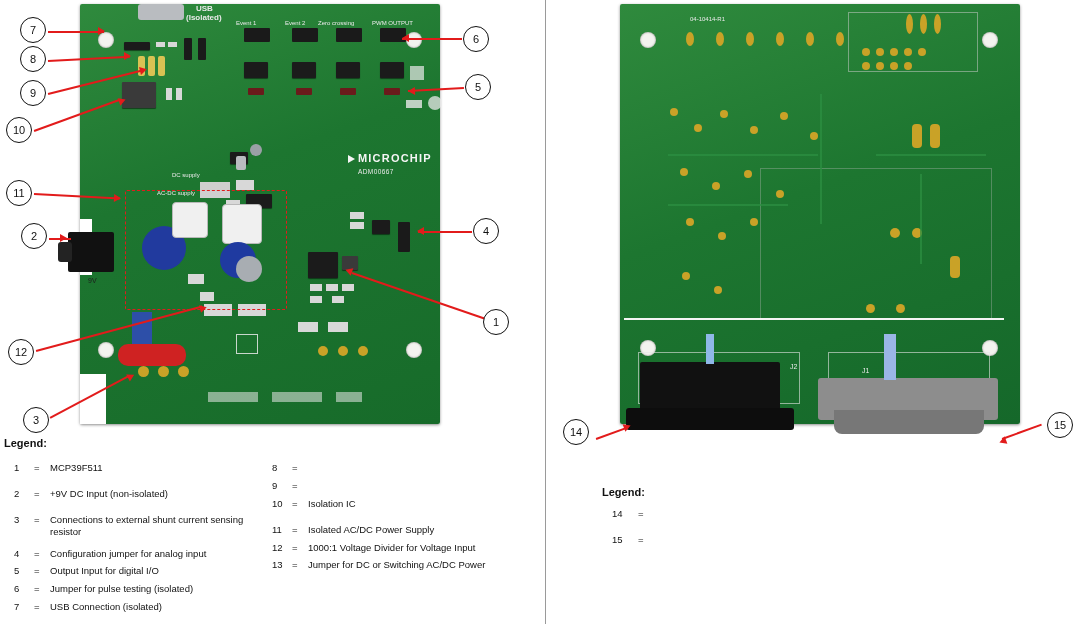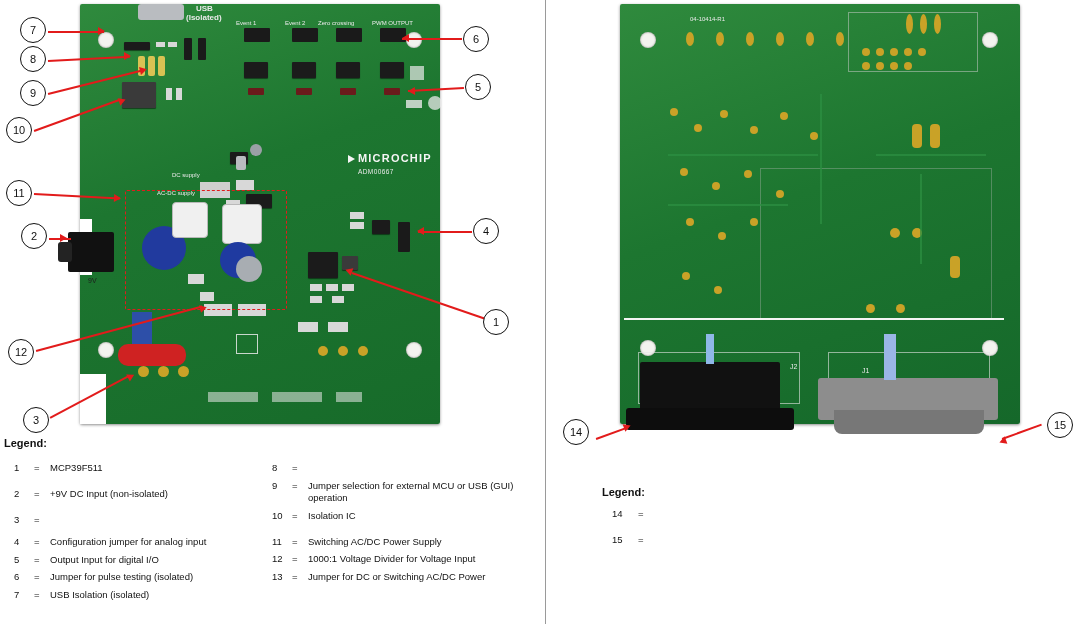--- a/index.html
+++ b/index.html
@@ -408,7 +408,6 @@
     <div class="legend-row" style="margin-top:6px;">
       <span class="num">9</span>
       <span class="eq">=</span>
-      <span class="txt">Jumper selection for external MCU or USB (GUI) operation</span>
     </div>
     <div class="legend-row" style="margin-top:6px;">
       <span class="num">10</span>

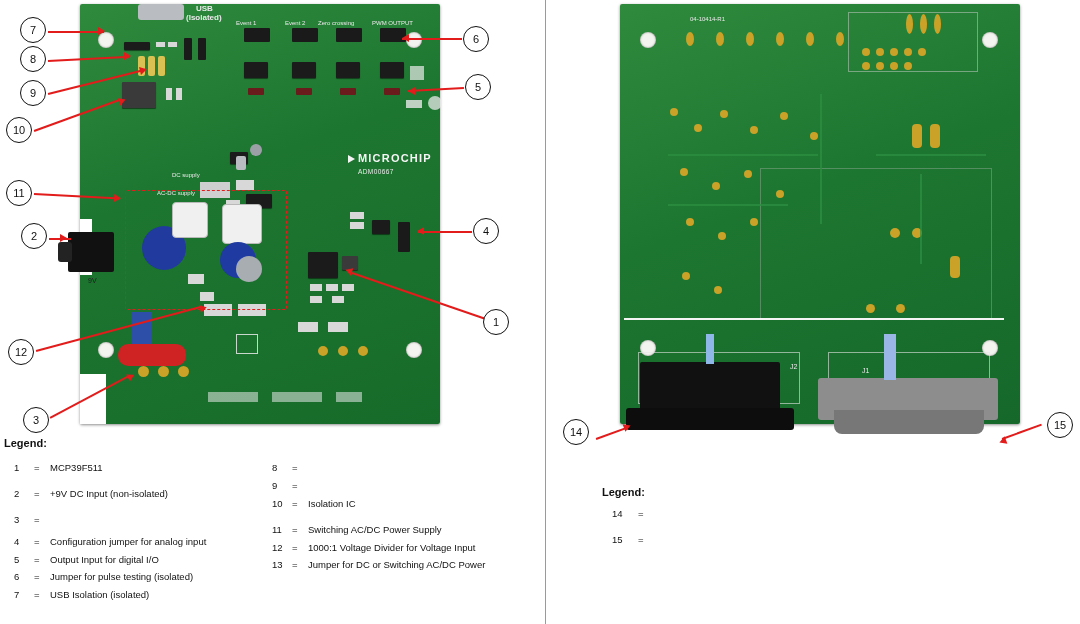--- a/index.html
+++ b/index.html
@@ -377,6 +377,7 @@
     <div class="legend-row" style="margin-top:14px;">
       <span class="num">3</span>
       <span class="eq">=</span>
+      <span class="txt">Connections to external shunt current sensing resistor</span>
     </div>
     <div class="legend-row" style="margin-top:10px;">
       <span class="num">4</span>

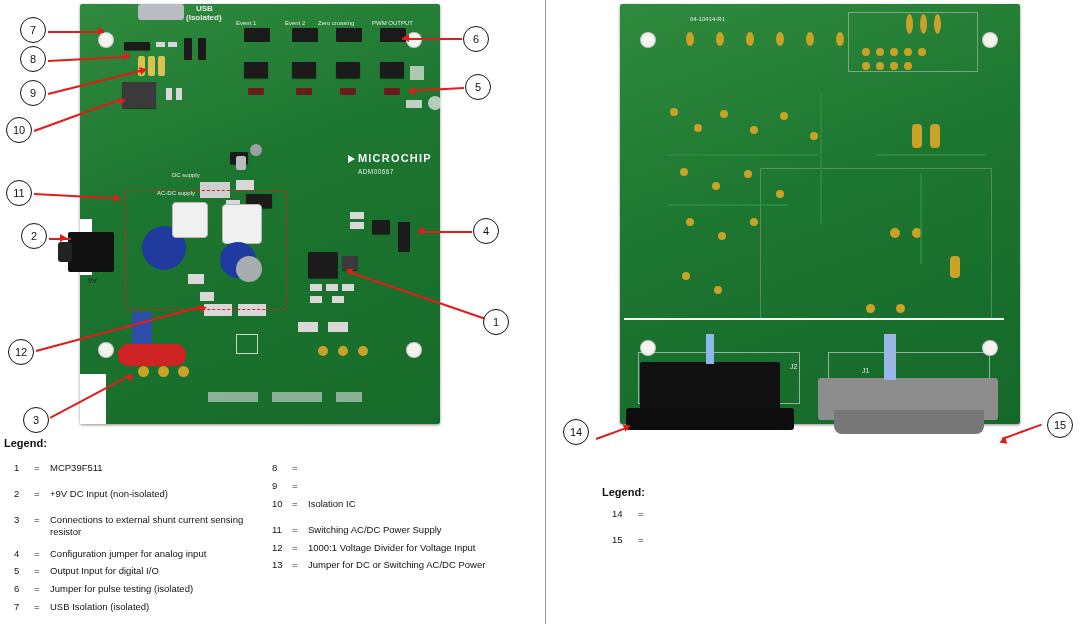--- a/index.html
+++ b/index.html
@@ -418,7 +418,7 @@
     <div class="legend-row" style="margin-top:14px;">
       <span class="num">11</span>
       <span class="eq">=</span>
-      <span class="txt">Switching AC/DC Power Supply</span>
+      <span class="txt">Isolated AC/DC Power Supply</span>
     </div>
     <div class="legend-row">
       <span class="num">12</span>

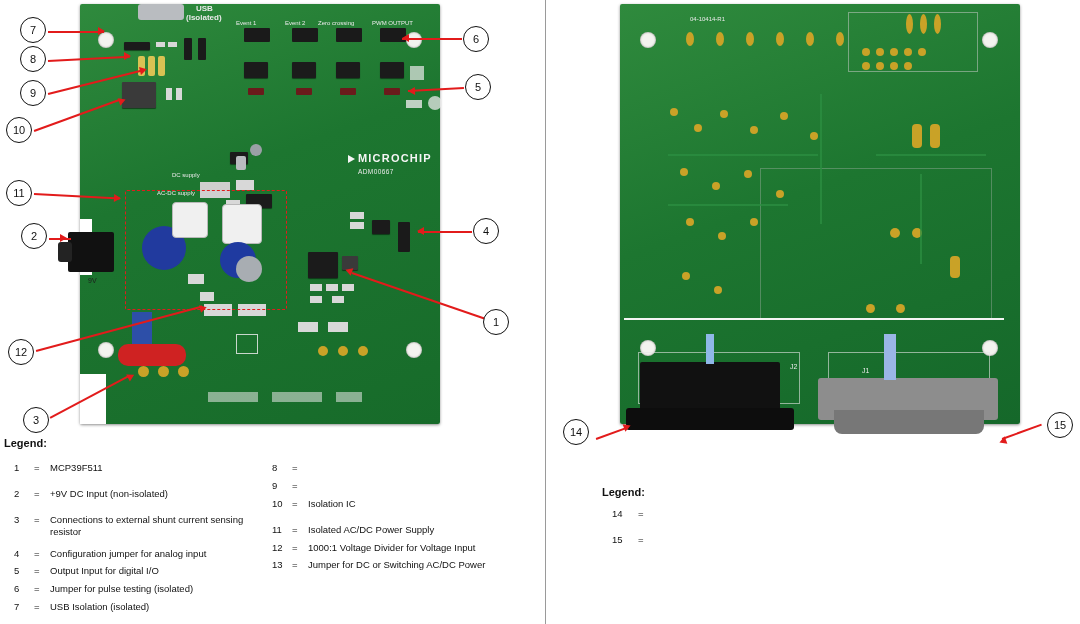--- a/index.html
+++ b/index.html
@@ -397,7 +397,7 @@
     <div class="legend-row">
       <span class="num">7</span>
       <span class="eq">=</span>
-      <span class="txt">USB Isolation (isolated)</span>
+      <span class="txt">USB Connection (isolated)</span>
     </div>
   </div>
 

